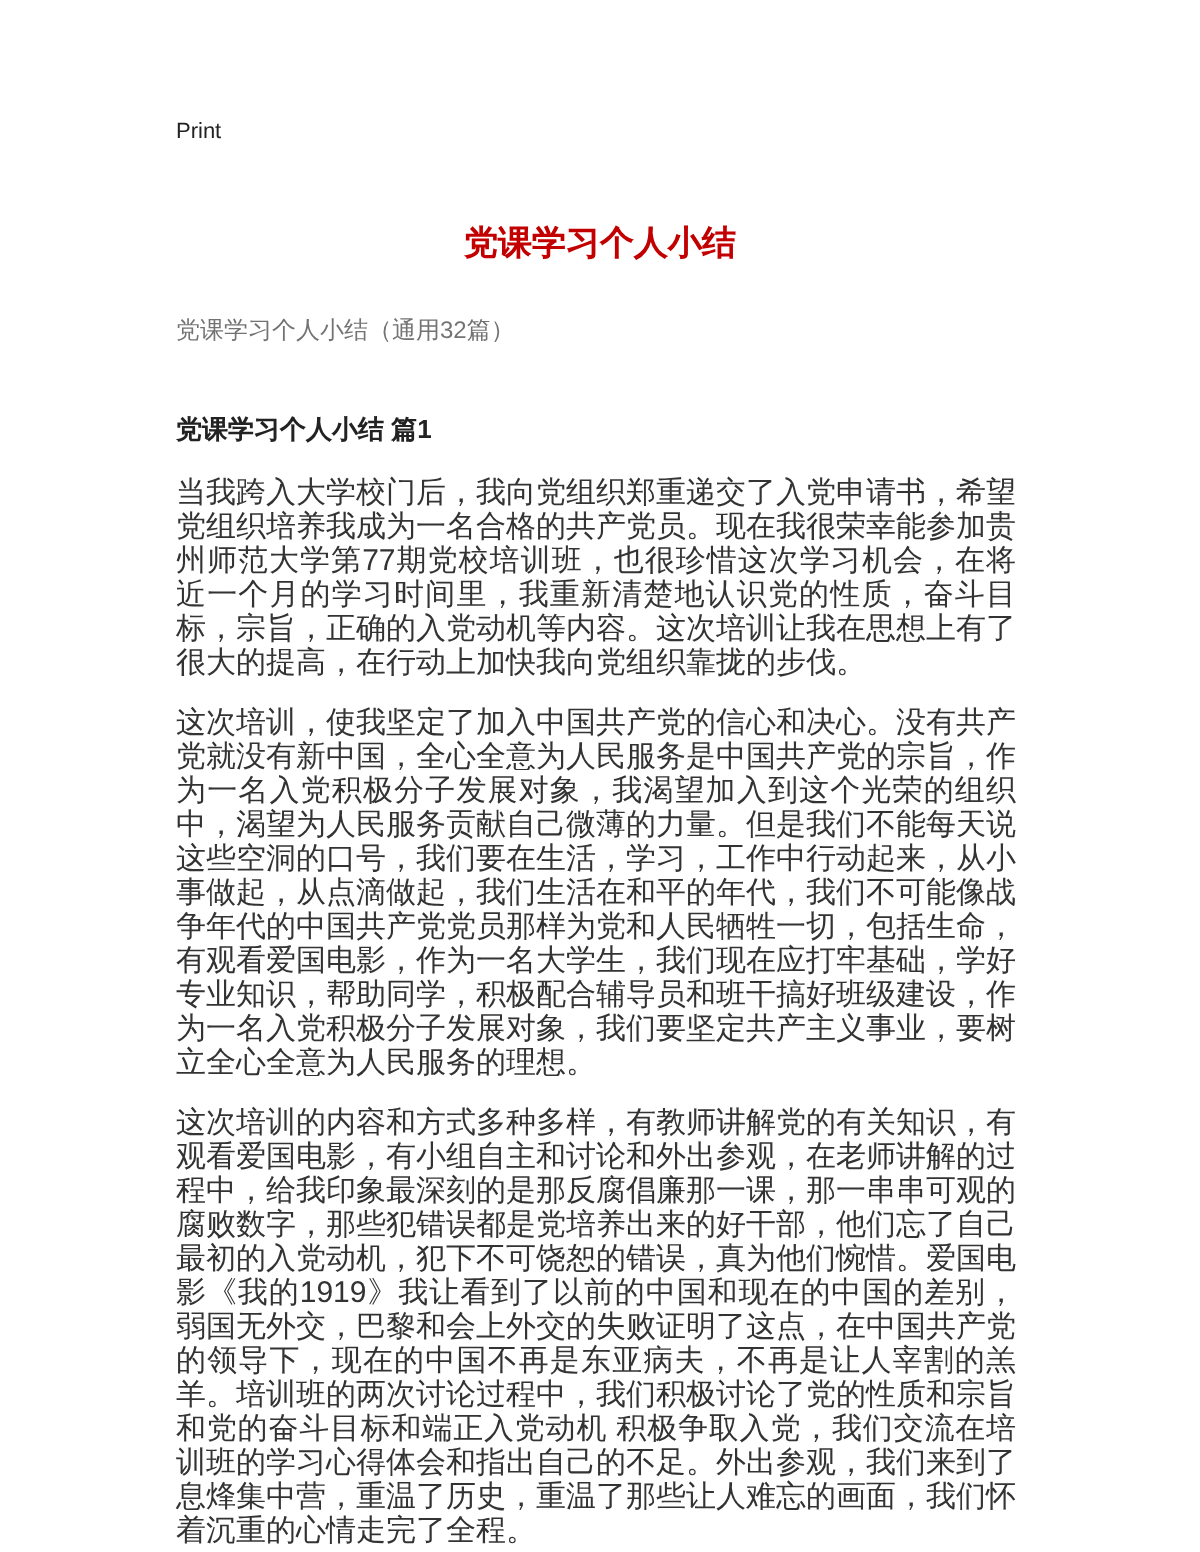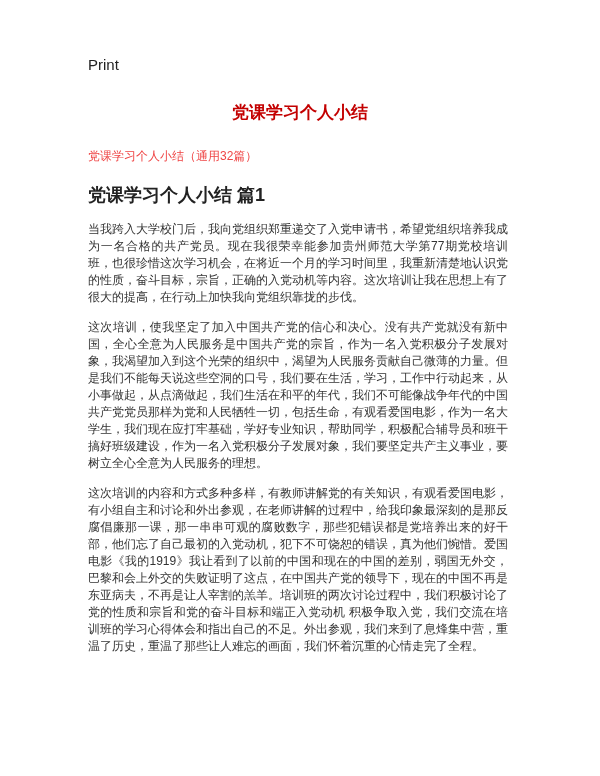--- a/index.html
+++ b/index.html
@@ -19,9 +19,9 @@
     padding: 56px 88px 30px 88px;
   }
   .print-link {
-    font-size: 15px;
+    font-size: 11px;
     color: #222222;
-    margin-bottom: 4px;
+    margin-bottom: 30px;
     display: inline-block;
     cursor: pointer;
   }

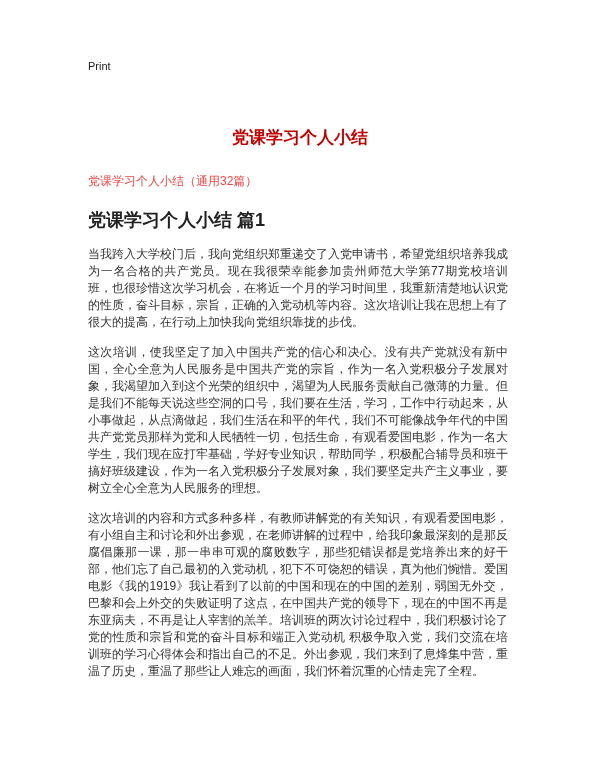--- a/index.html
+++ b/index.html
@@ -29,7 +29,7 @@
     text-align: center;
     font-size: 17px;
     font-weight: bold;
-    margin: 24px 0 24px 0;
+    margin: 8px 0 24px 0;
   }
   .doc-subtitle {
     font-size: 12px;

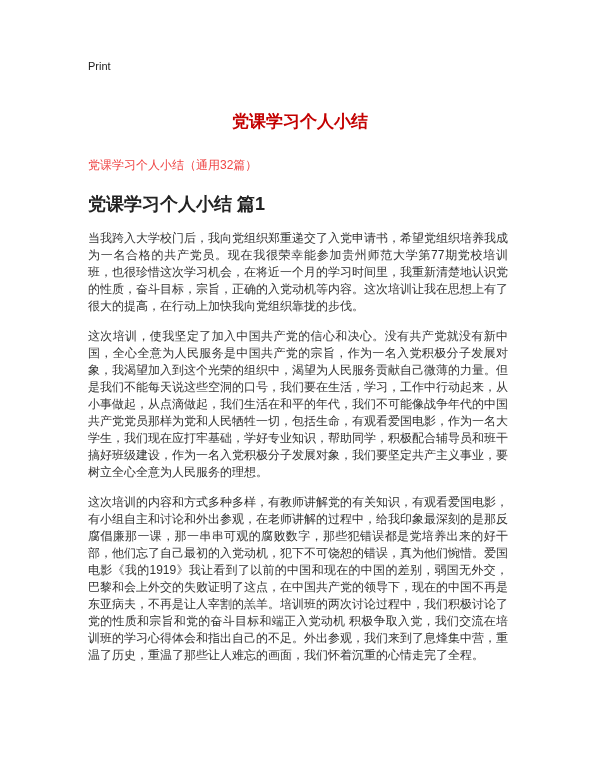--- a/index.html
+++ b/index.html
@@ -33,8 +33,8 @@
   }
   .doc-subtitle {
     font-size: 12px;
-    color: #ef4444;
-    margin: 0 0 18px 0;
+    color: #737373;
+    margin: 0 0 32px 0;
   }
   .section-heading {
     font-size: 18px;

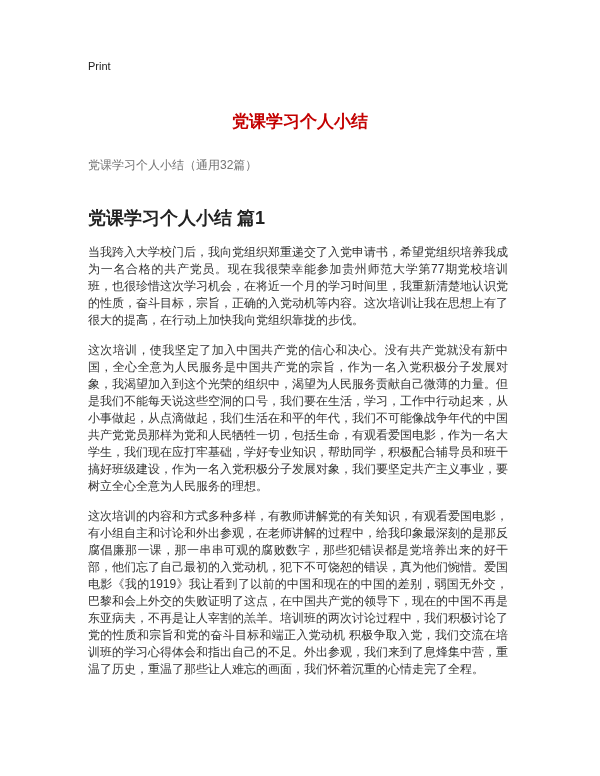--- a/index.html
+++ b/index.html
@@ -37,7 +37,7 @@
     margin: 0 0 32px 0;
   }
   .section-heading {
-    font-size: 18px;
+    font-size: 13px;
     font-weight: bold;
     color: #222222;
     margin: 0 0 14px 0;

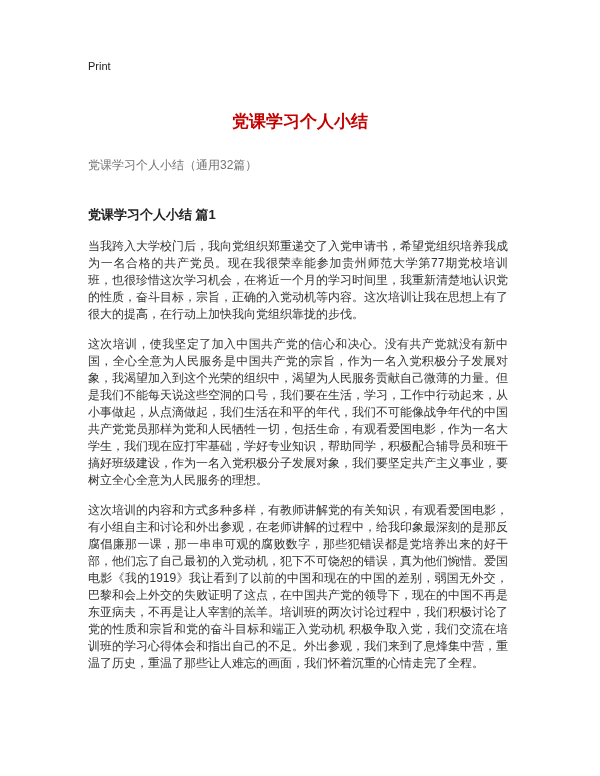--- a/index.html
+++ b/index.html
@@ -43,7 +43,7 @@
     margin: 0 0 14px 0;
   }
   .body-paragraph {
-    font-size: 12px;
+    font-size: 15px;
     line-height: 17px;
     text-align: justify;
     margin: 0 4px 13px 0;

